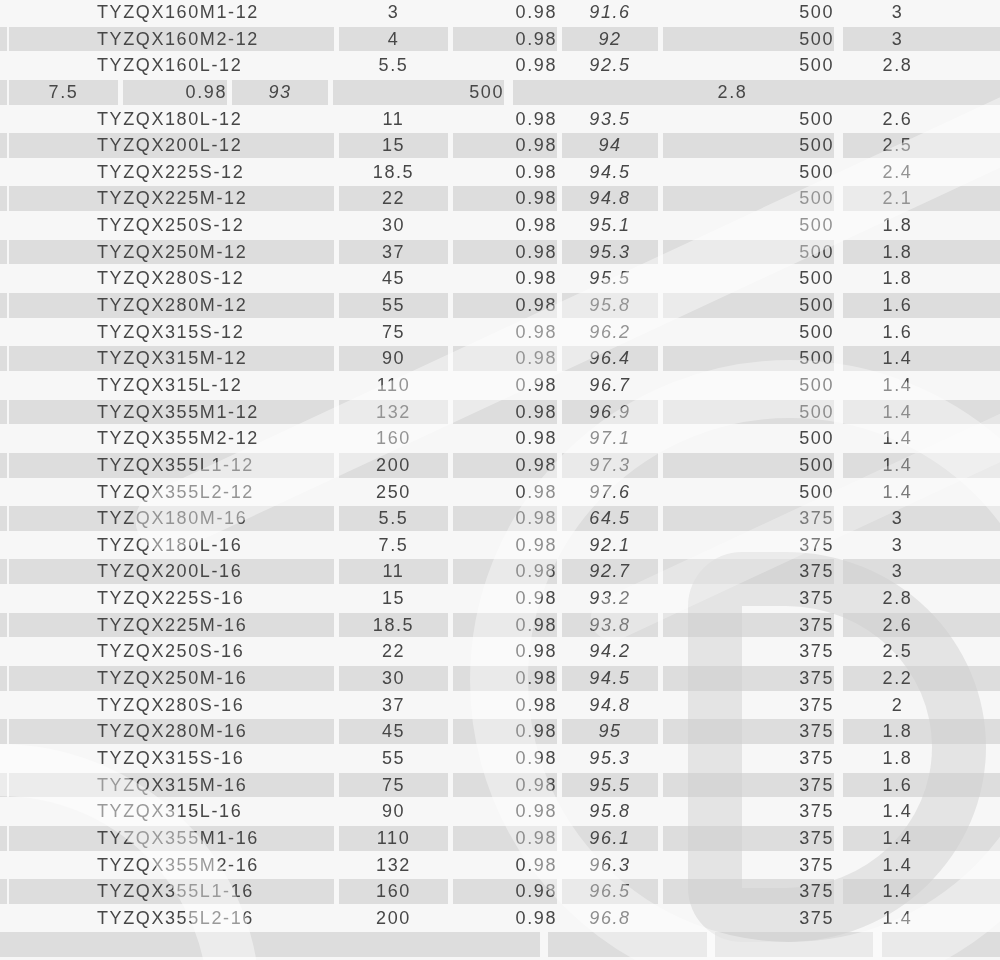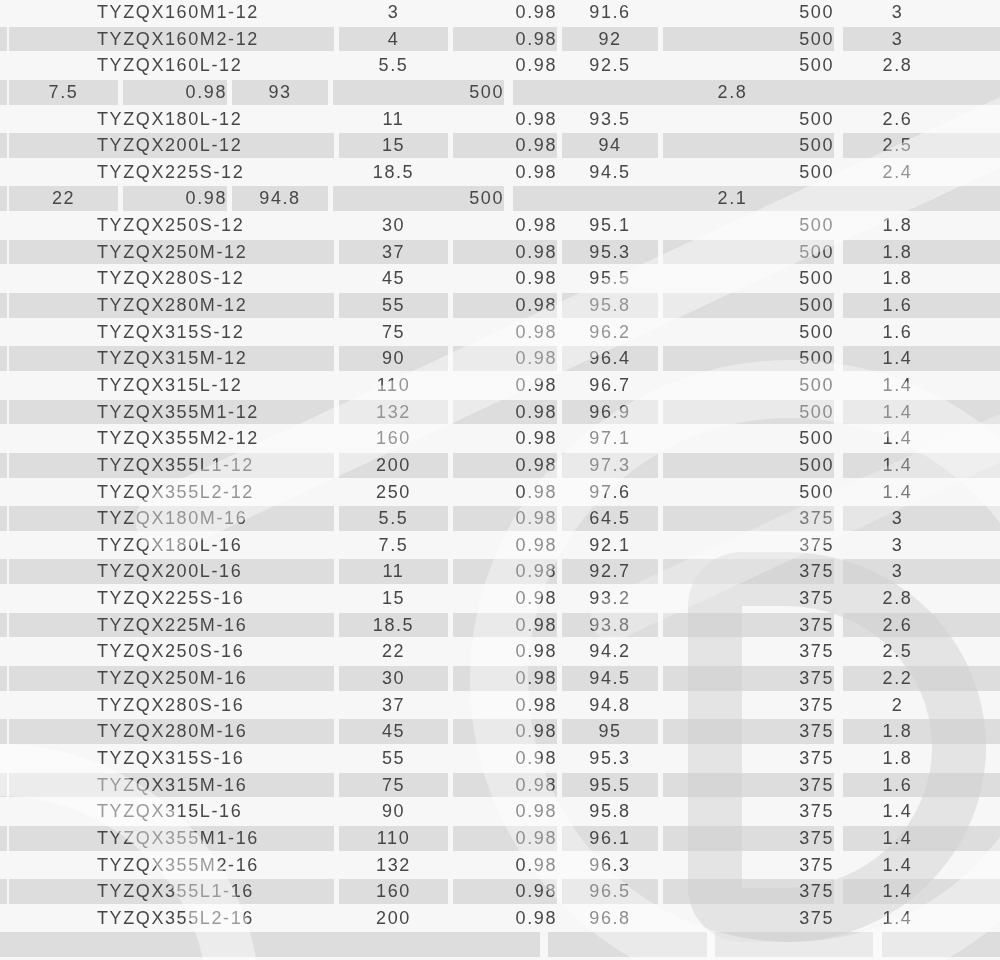--- a/index.html
+++ b/index.html
@@ -26,7 +26,7 @@
   .c1{width:325px;margin-right:5px;padding-left:88px;text-align:left;}
   .c2{width:109px;margin-right:5px;text-align:center;}
   .c3{width:104px;margin-right:5px;text-align:right;}
-  .c4{width:96px; margin-right:5px;text-align:center;}
+  .c4{width:96px; margin-right:5px;text-align:center;font-style:italic;}
   .c5{width:171px;margin-right:9px;text-align:right;}
   .c6{flex:1;text-align:center;padding-right:48px;}
   .row:nth-child(even) .cell{background:rgba(205,205,205,0.62);}

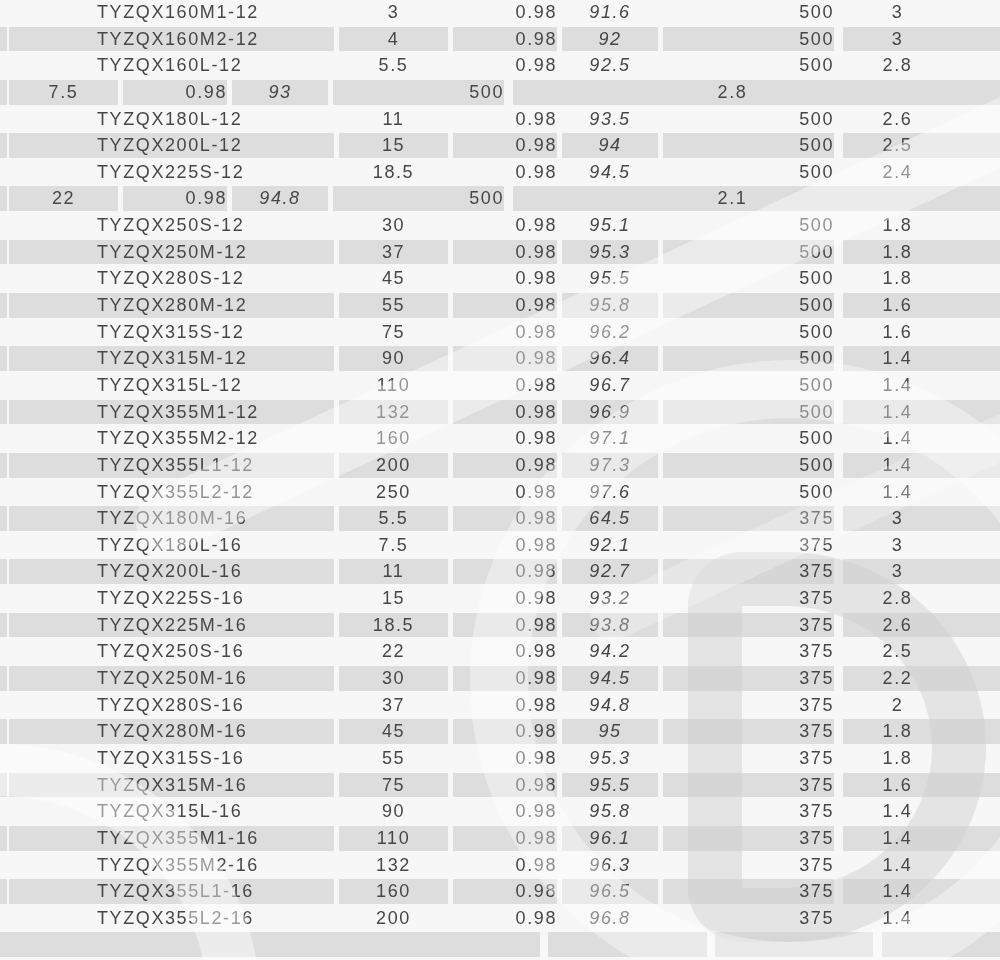--- a/index.html
+++ b/index.html
@@ -144,6 +144,7 @@
 
   <div class="row">
     <div class="cell c0"></div>
+    <div class="cell c1">TYZQX225M-12</div>
     <div class="cell c2">22</div>
     <div class="cell c3">0.98</div>
     <div class="cell c4">94.8</div>

